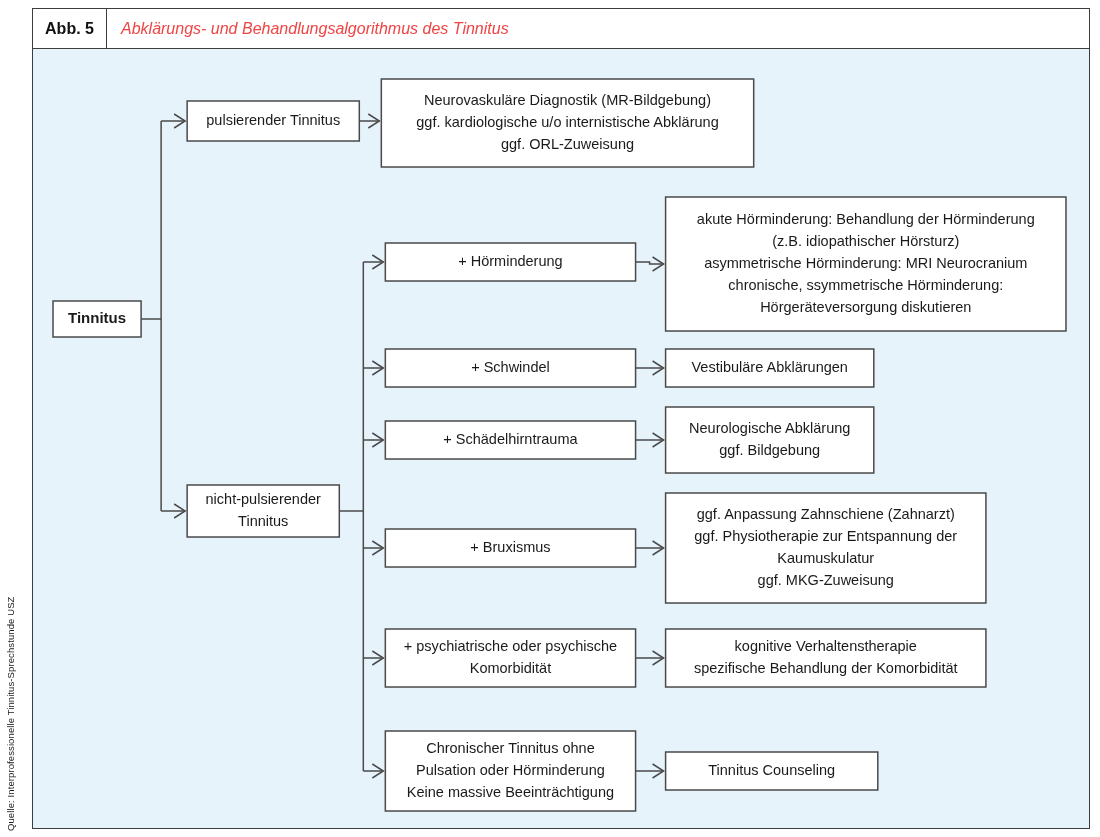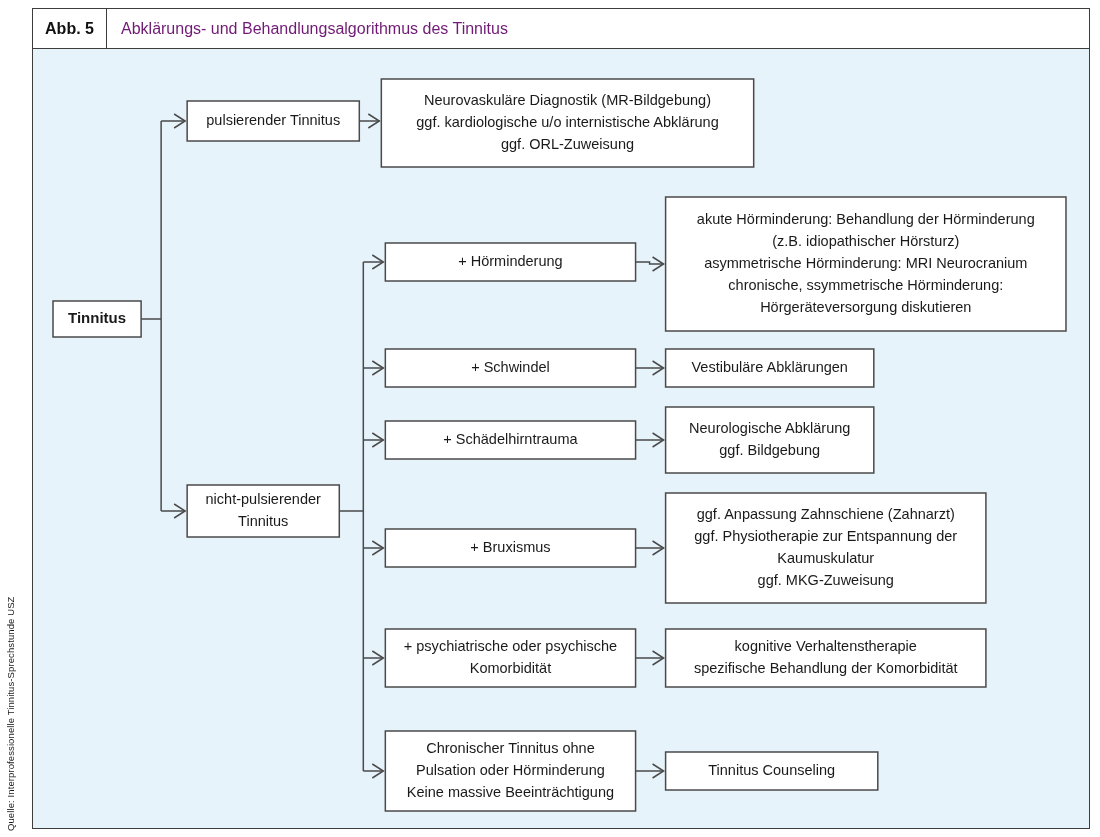--- a/index.html
+++ b/index.html
@@ -83,7 +83,8 @@
     align-items: center;
     padding-left: 14px;
     font-size: 16px;
-    color: #701a75;
+    color: #ef4444;
+    font-style: italic;
   }
 
   

